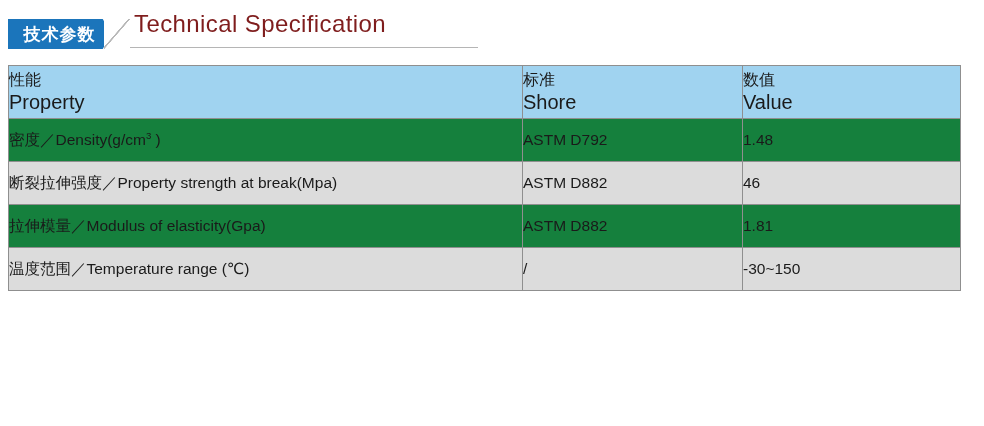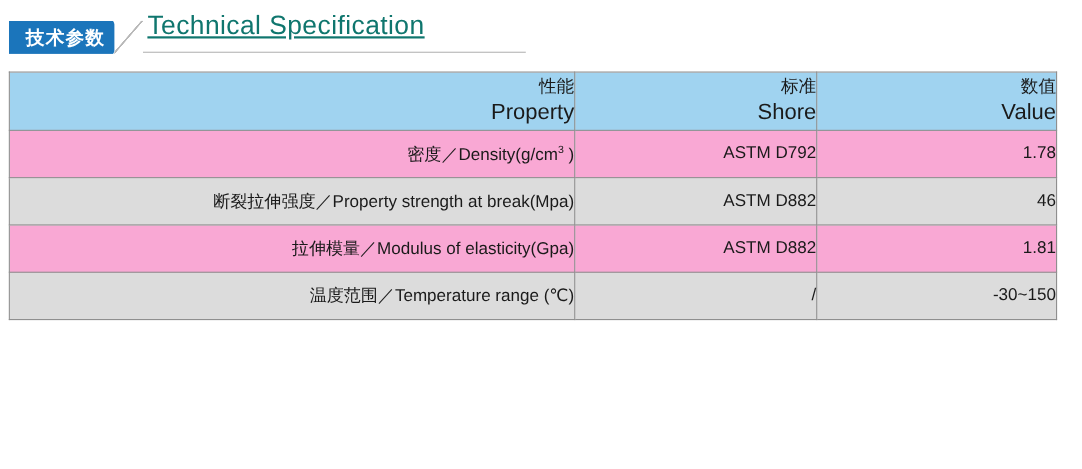--- a/index.html
+++ b/index.html
@@ -59,10 +59,9 @@
     left: 134px;
     top: 10px;
     font-size: 24px;
-    color: #0f766e;
+    color: #7f1d1d;
     letter-spacing: 0.4px;
     white-space: nowrap;
-    text-decoration: underline;
   }
 
   .title-rule {

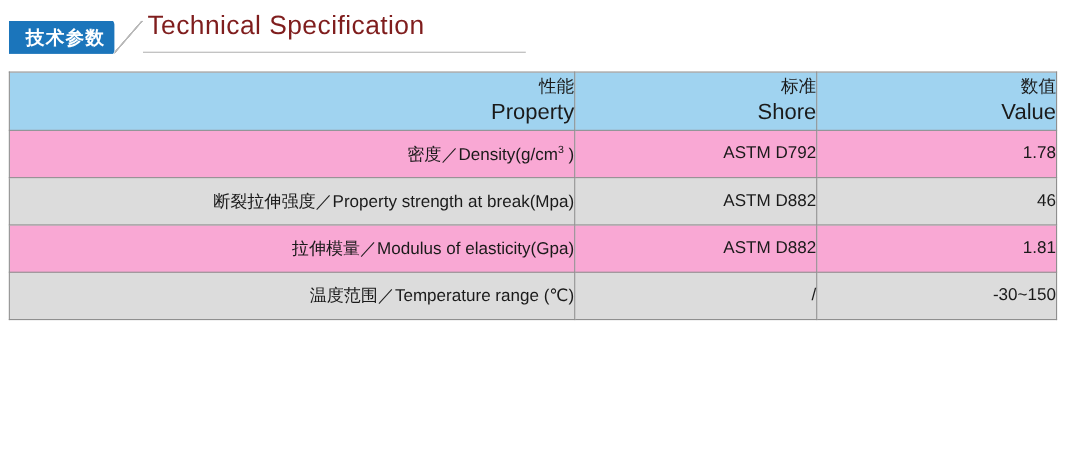--- a/index.html
+++ b/index.html
@@ -90,7 +90,7 @@
   table.spec-table td,
   table.spec-table th {
     border: 1px solid #8f8f8f;
-    text-align: right;
+    text-align: left;
     vertical-align: middle;
     font-weight: normal;
     padding: 0;

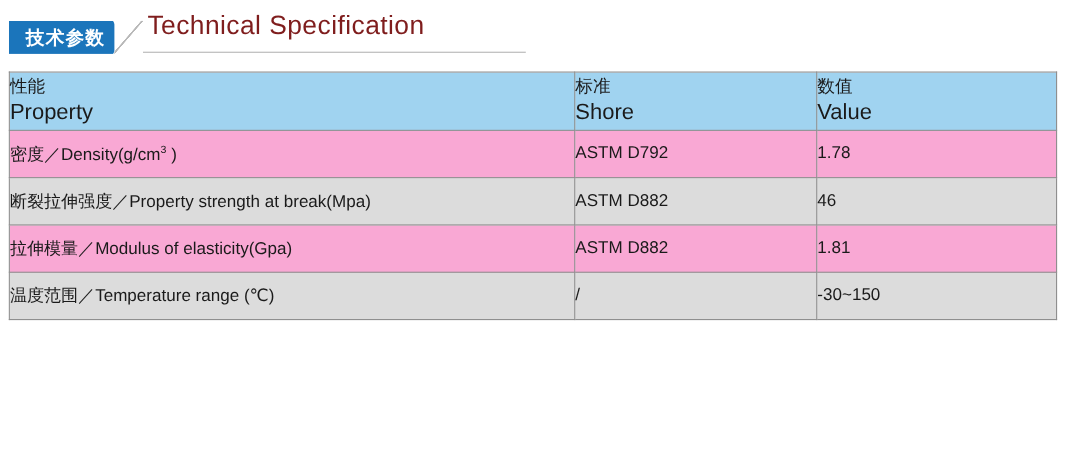--- a/index.html
+++ b/index.html
@@ -110,7 +110,7 @@
   thead th .en { display: block; font-size: 20px; }
 
   tbody tr { height: 43px; }
-  tbody tr.row-odd  td { background: #f9a8d4; }
+  tbody tr.row-odd  td { background: #15803d; }
   tbody tr.row-even td { background: #dcdcdc; }
 
   tbody td { font-size: 15.5px; }

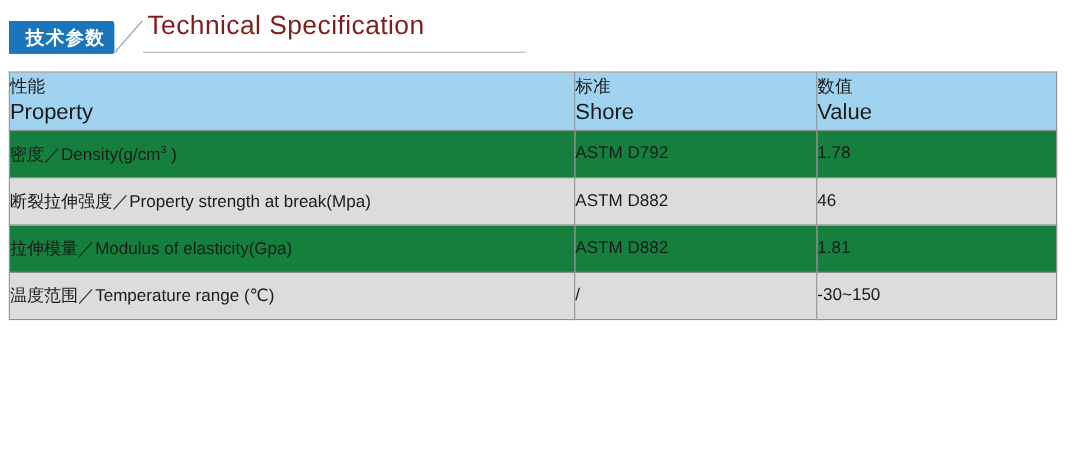--- a/index.html
+++ b/index.html
@@ -159,7 +159,7 @@
         <tr class="row-odd">
           <td class="cell-property">密度／Density(g/cm<sup>3</sup> )</td>
           <td class="cell-norm">ASTM D792</td>
-          <td class="cell-value">1.78</td>
+          <td class="cell-value">1.48</td>
         </tr>
         <tr class="row-even">
           <td class="cell-property">断裂拉伸强度／Property strength at break(Mpa)</td>

